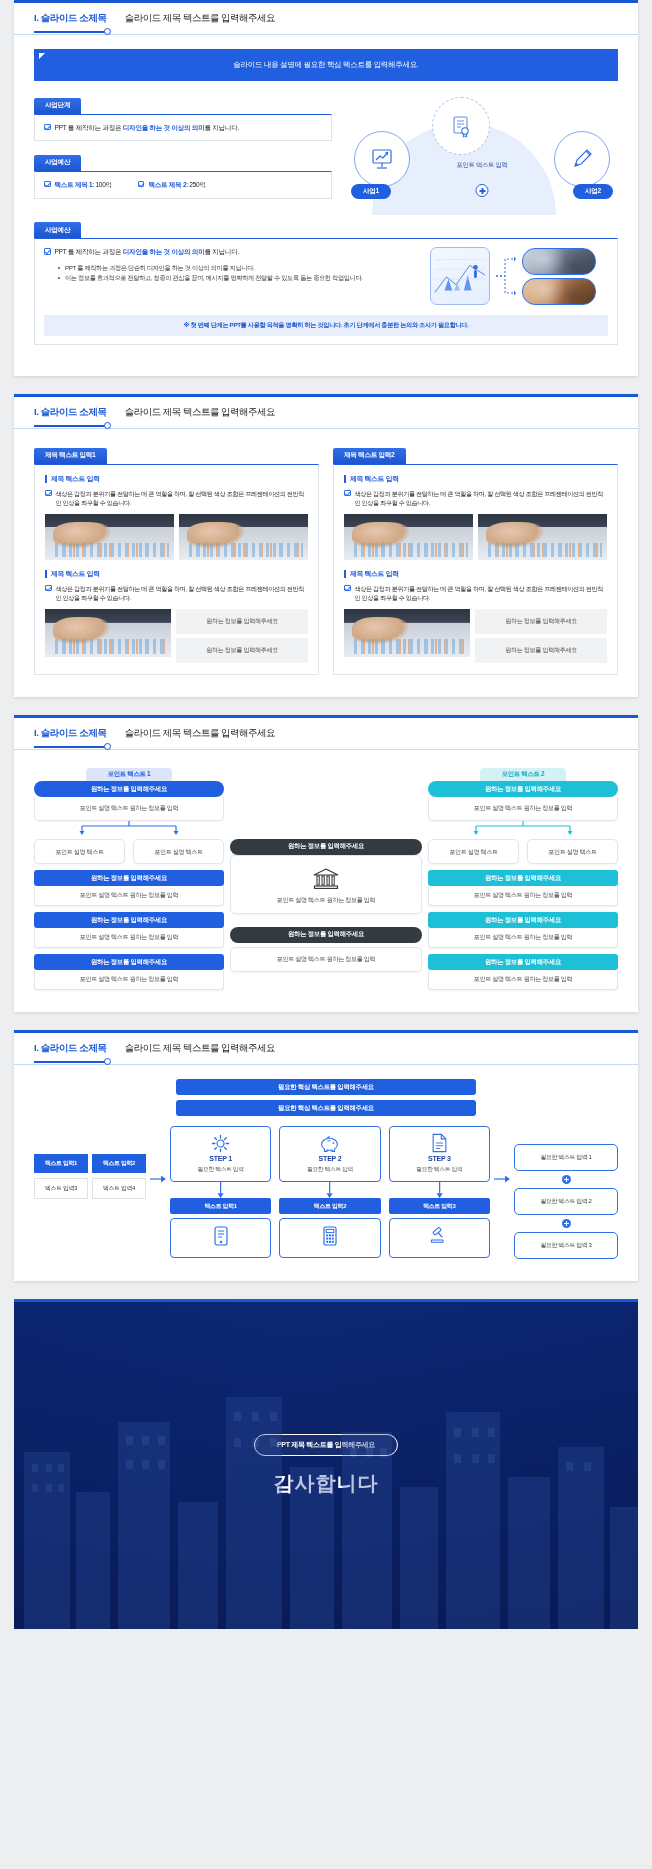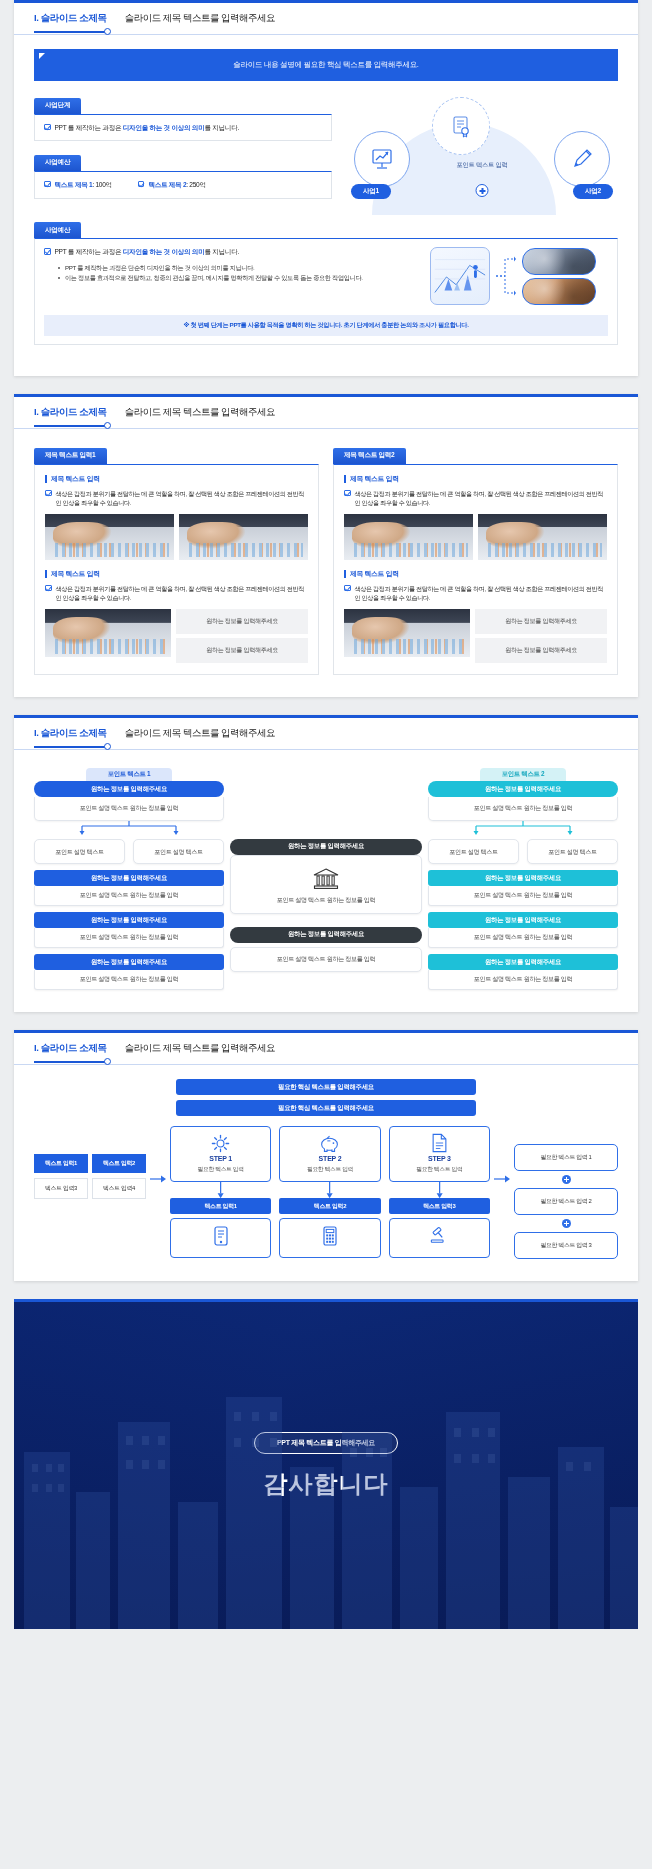--- a/index.html
+++ b/index.html
@@ -428,7 +428,7 @@
     margin-bottom: 14px; background: rgba(255,255,255,.05);
   }
   .thanks .big {
-    color: #fff; font-size: 24px; font-weight: bold; letter-spacing: 1px;
+    color: #fff; font-size: 20px; font-weight: bold; letter-spacing: 1px;
   }
 </style>
 </head>

